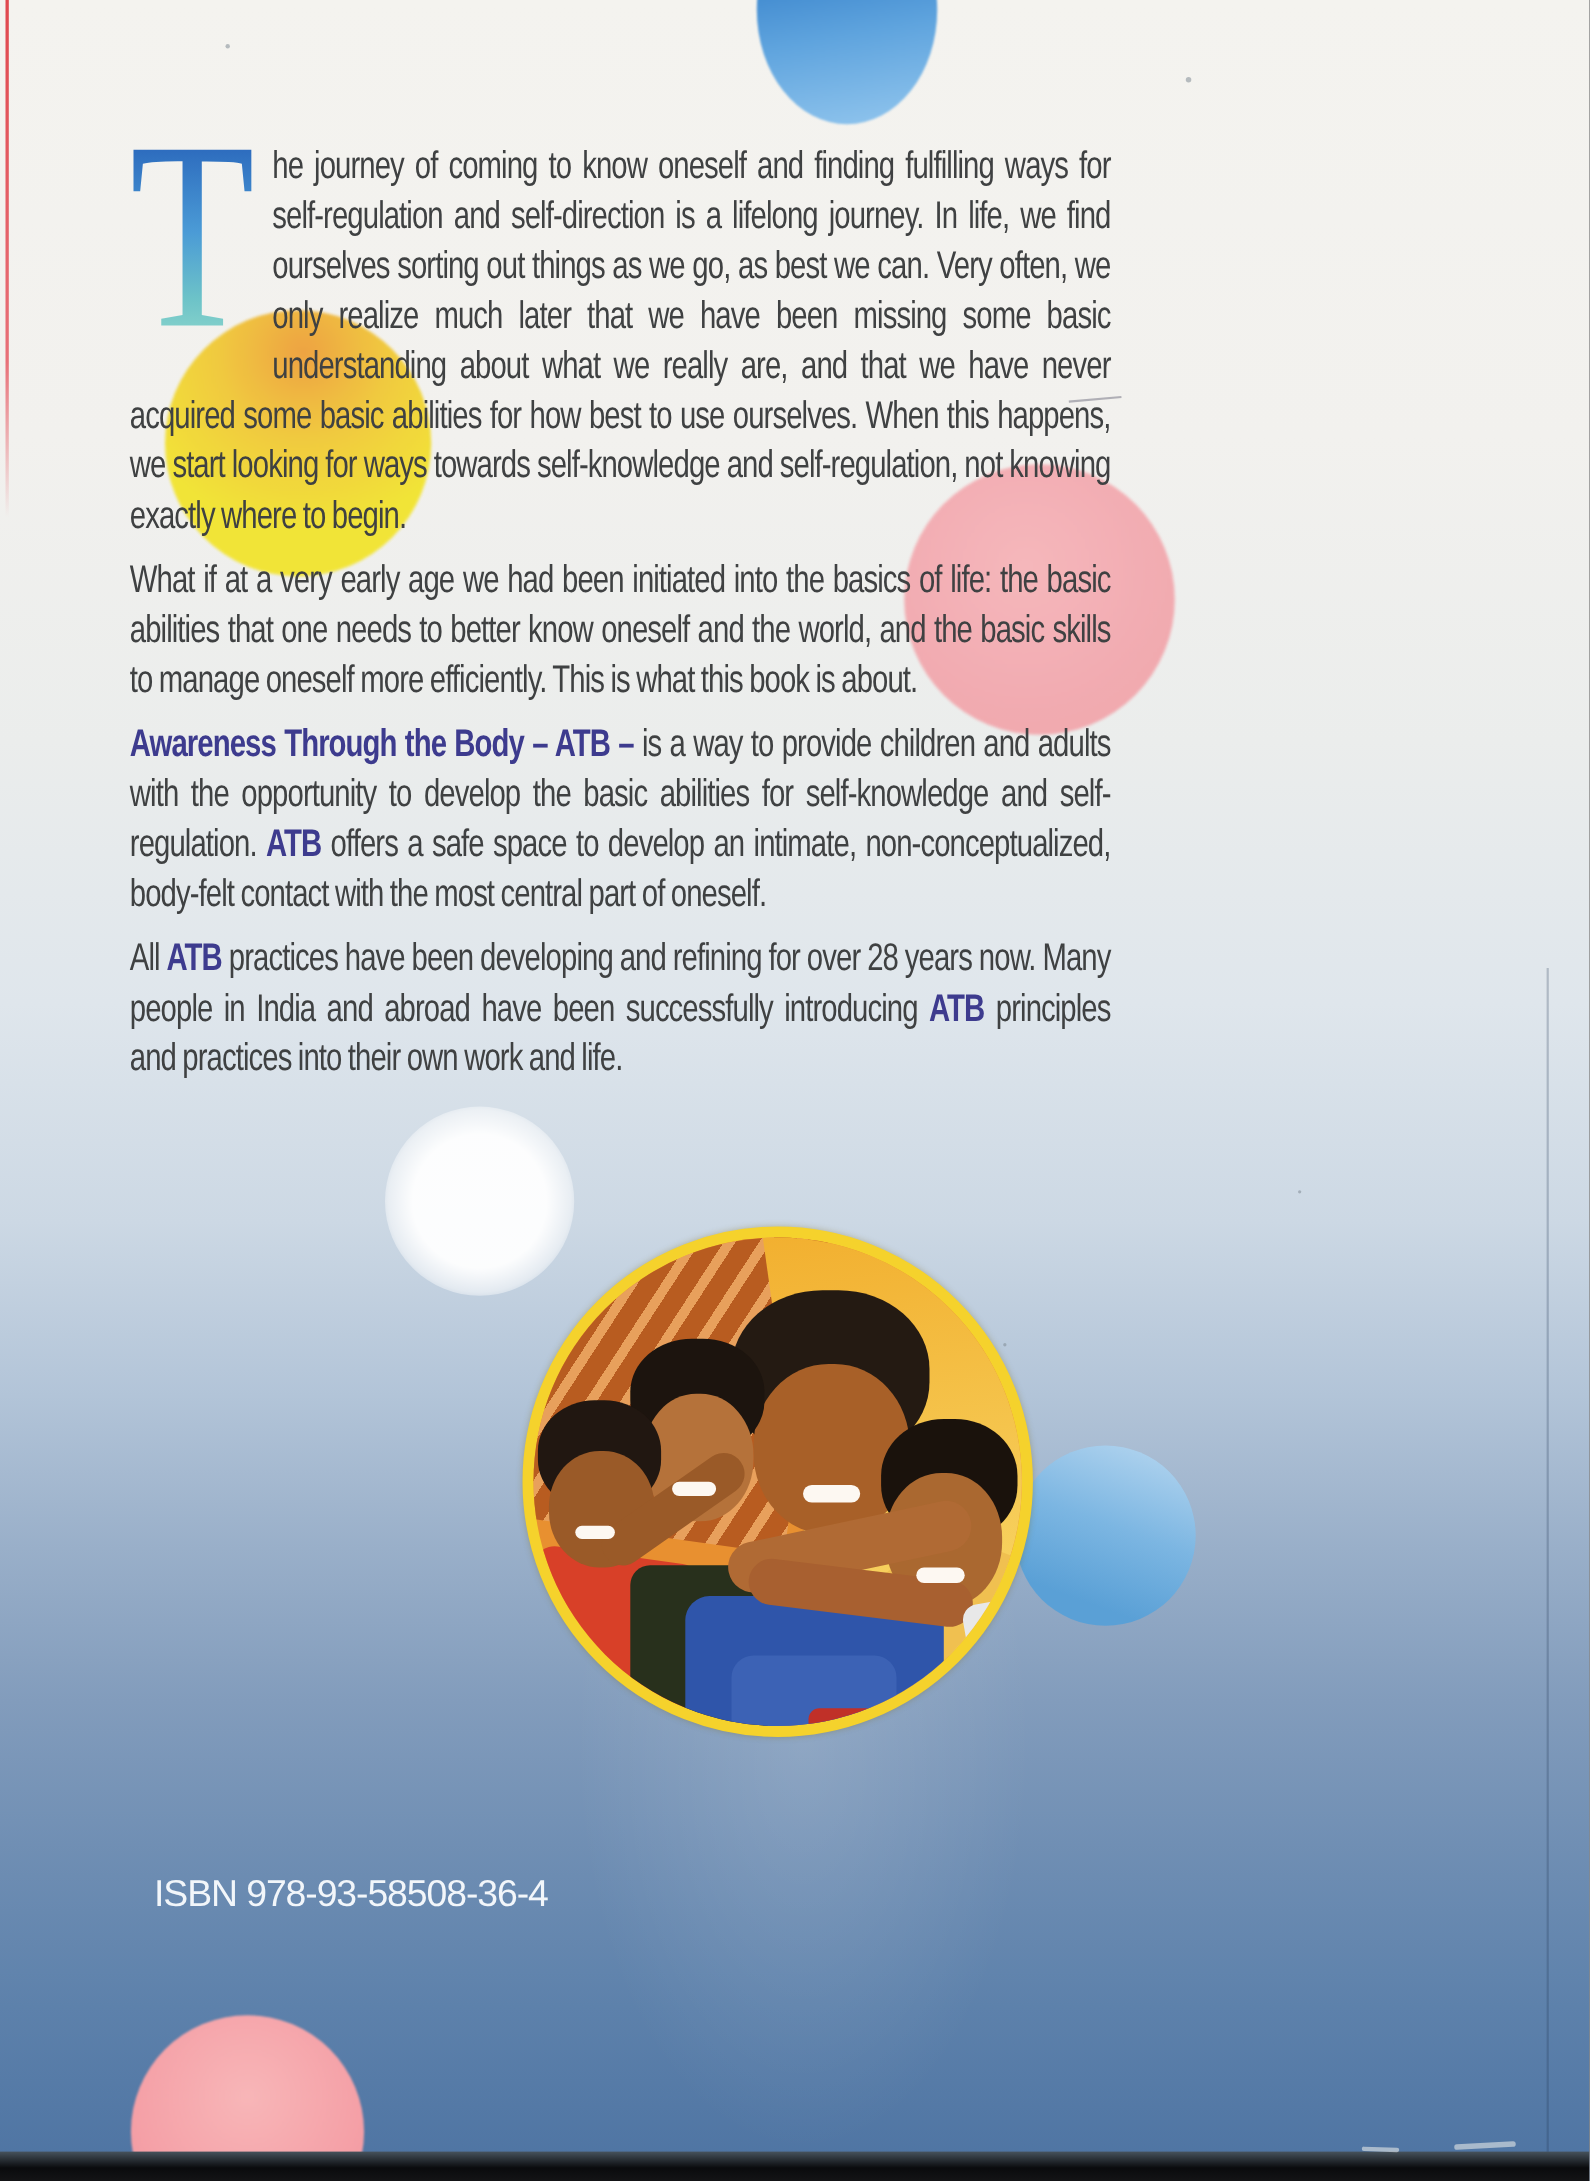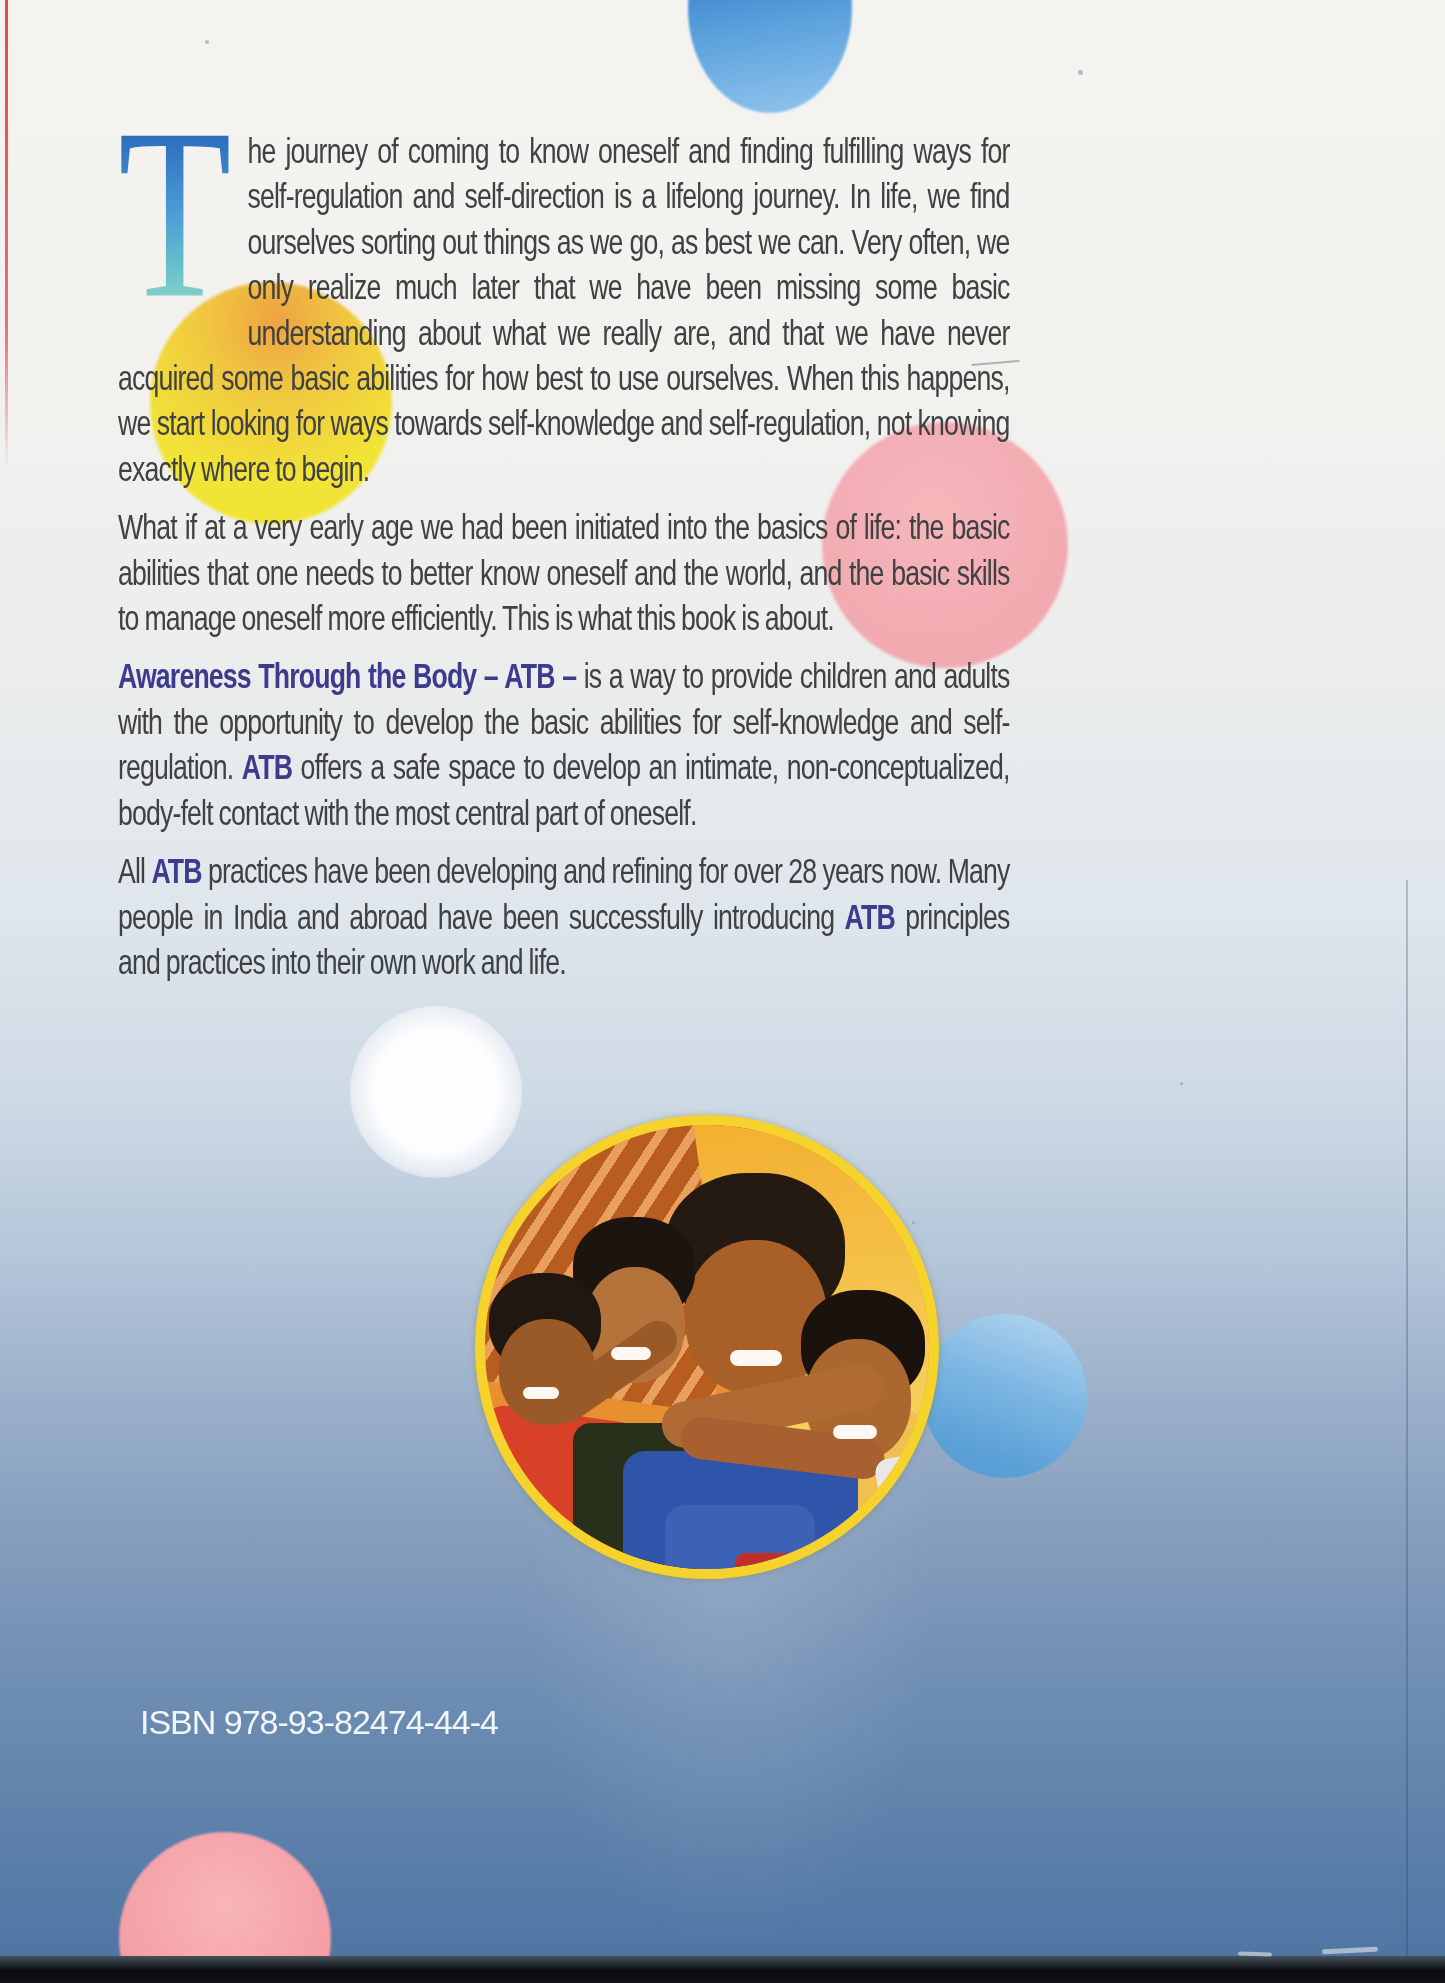--- a/index.html
+++ b/index.html
@@ -131,7 +131,7 @@
     <div class="ps-smile" style="left:348px;top:300px;width:44px;height:14px;"></div>
   </div>
 
-  <div id="isbn">ISBN 978-93-82474-44-4</div>
+  <div id="isbn">ISBN 978-93-58508-36-4</div>
 
   <div id="red-line"></div>
   <div id="bottom-band"></div>

